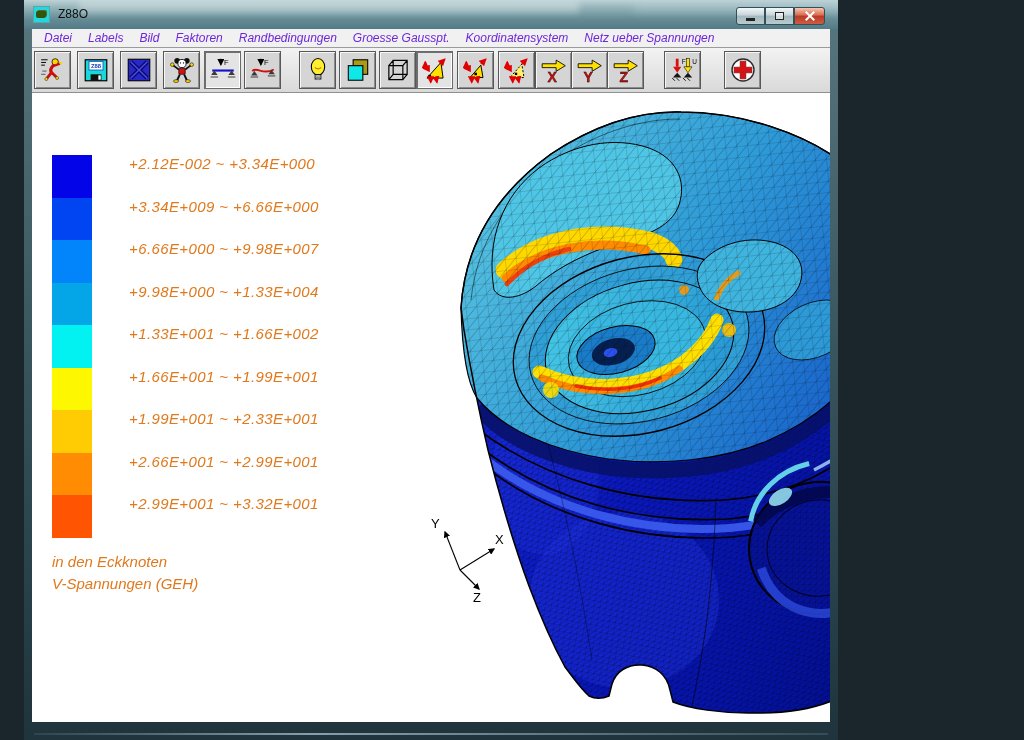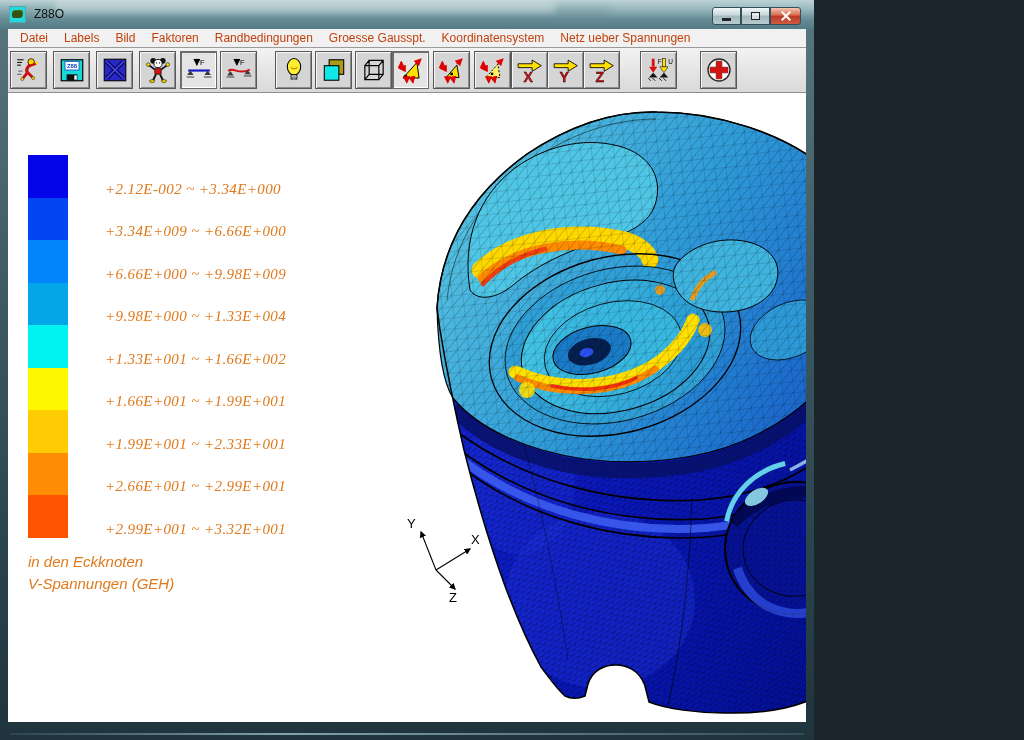--- a/index.html
+++ b/index.html
@@ -4,7 +4,7 @@
 <style>
   html,body{margin:0;padding:0;background:#1a262b;font-family:"Liberation Sans",sans-serif;}
   .window{position:relative;width:814px;height:740px;overflow:hidden;
-    background:linear-gradient(180deg,#59777f 0%,#3a565e 45%,#27404a 80%,#1f343c 100%);}
+    background:linear-gradient(180deg,#59777f 0%,#3a565e 45%,#27404a 80%,#1f343c 100%);margin-left:24px;}
   
   .titlebar{position:absolute;top:0;left:0;width:100%;height:29px;
     background:linear-gradient(180deg,#bdd2d6 0%,#8fb0b6 30%,#668c96 65%,#537b87 100%);}

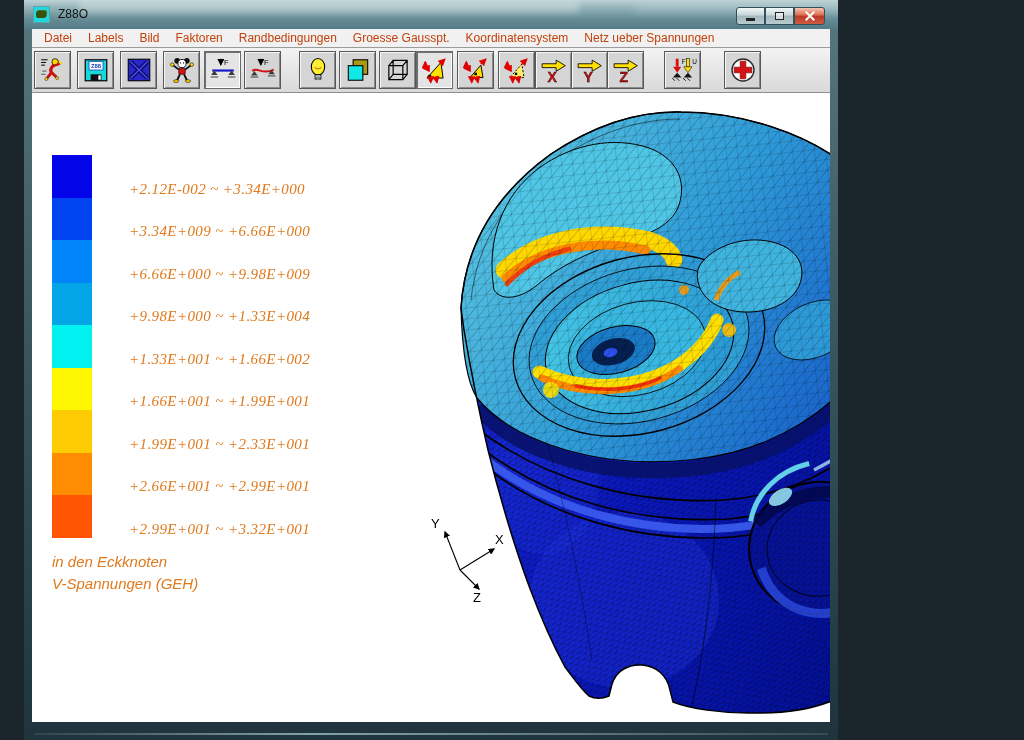--- a/index.html
+++ b/index.html
@@ -28,7 +28,7 @@
   
   .menubar{position:absolute;top:29px;left:8px;right:8px;height:19px;background:#f1f1f1;
     border-bottom:1px solid #9b9b9b;display:flex;align-items:center;padding-left:4px;box-sizing:border-box;}
-  .menu-item{font-size:12px;color:#c2410c;padding:12px 8px;white-space:nowrap;}
+  .menu-item{font-size:12px;color:#6d28d9;padding:12px 8px;white-space:nowrap;font-style:italic;}
   
   .toolbar{position:absolute;top:48px;left:8px;right:8px;height:45px;
     background:linear-gradient(180deg,#f3f3f3,#d9d9d9);border-bottom:1px solid #8f8f8f;box-sizing:border-box;}

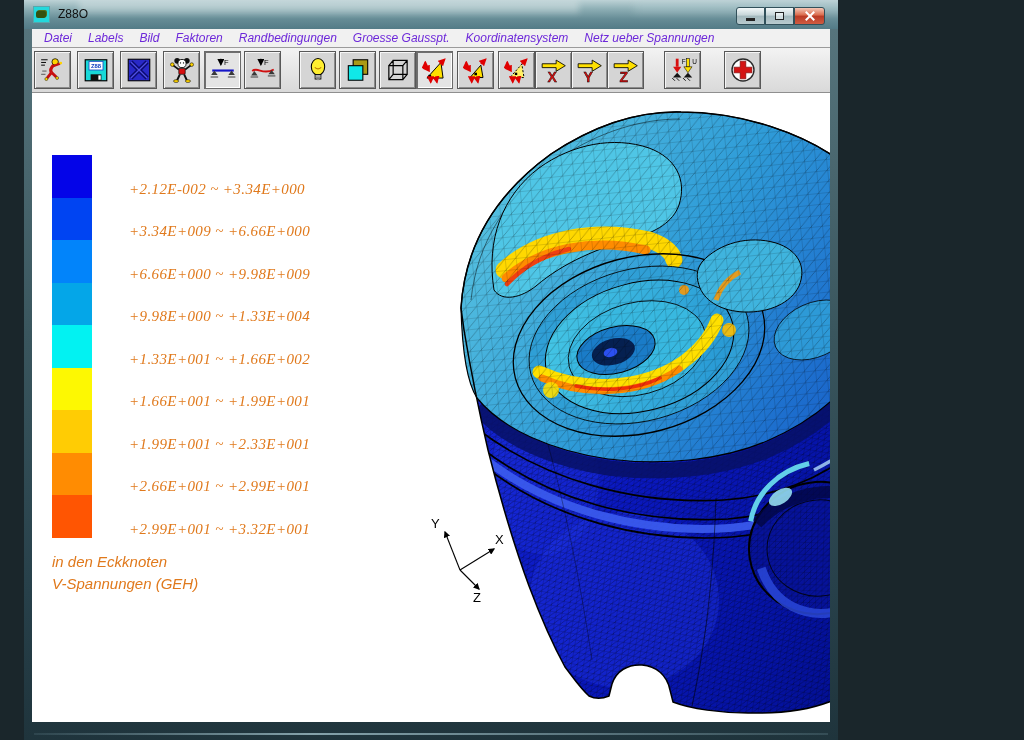--- a/index.html
+++ b/index.html
@@ -43,7 +43,7 @@
   .viewport-svg{position:absolute;left:-8px;top:-93px;width:1024px;height:740px;pointer-events:none;}
   
   .legend{position:absolute;left:20px;top:62px;}
-  .legend-row{display:flex;align-items:flex-end;height:42.5px;font-family:Liberation Serif, serif;}
+  .legend-row{display:flex;align-items:flex-start;height:42.5px;}
   .swatch{width:40px;height:42.5px;flex:none;}
   .range-label{margin-left:37px;font-style:italic;font-size:15px;color:#e0791c;letter-spacing:.4px;white-space:nowrap;}
   .legend-caption{margin-top:13px;font-style:italic;font-size:15px;color:#e0791c;line-height:1.5;}

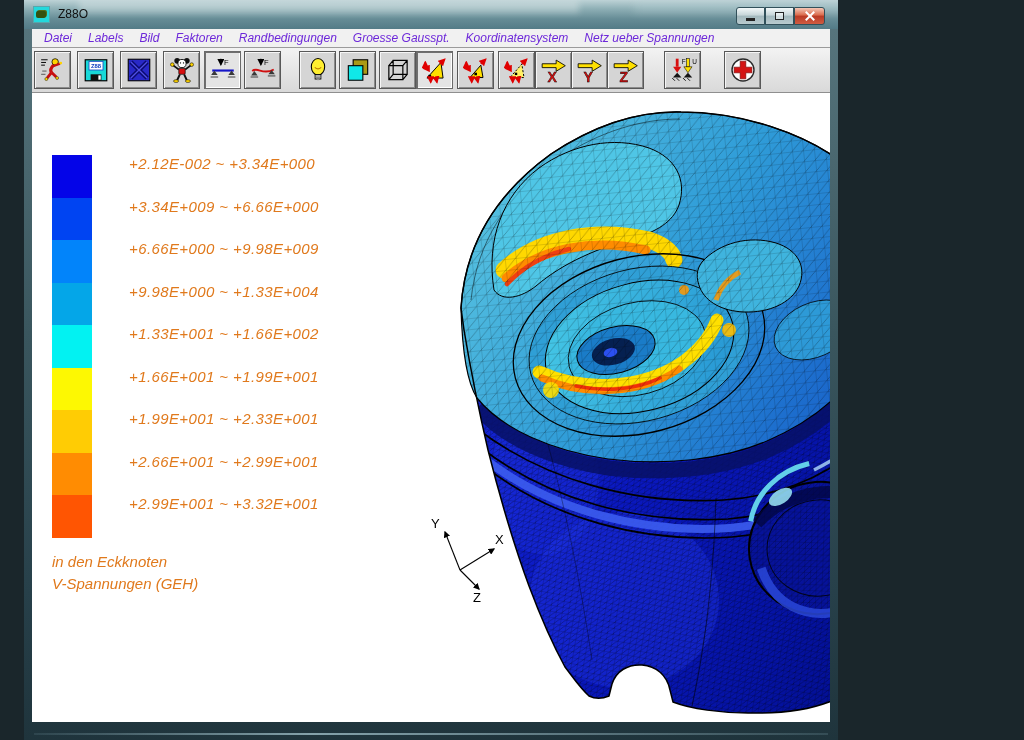--- a/index.html
+++ b/index.html
@@ -400,7 +400,7 @@
       </div>
       <div class="legend-row">
         <div class="swatch" style="background: rgb(2, 132, 250);"></div>
-        <div class="range-label">+6.66E+000 ~ +9.98E+009</div>
+        <div class="range-label">+6.66E+000 ~ +9.98E+007</div>
       </div>
       <div class="legend-row">
         <div class="swatch" style="background: rgb(4, 166, 232);"></div>

